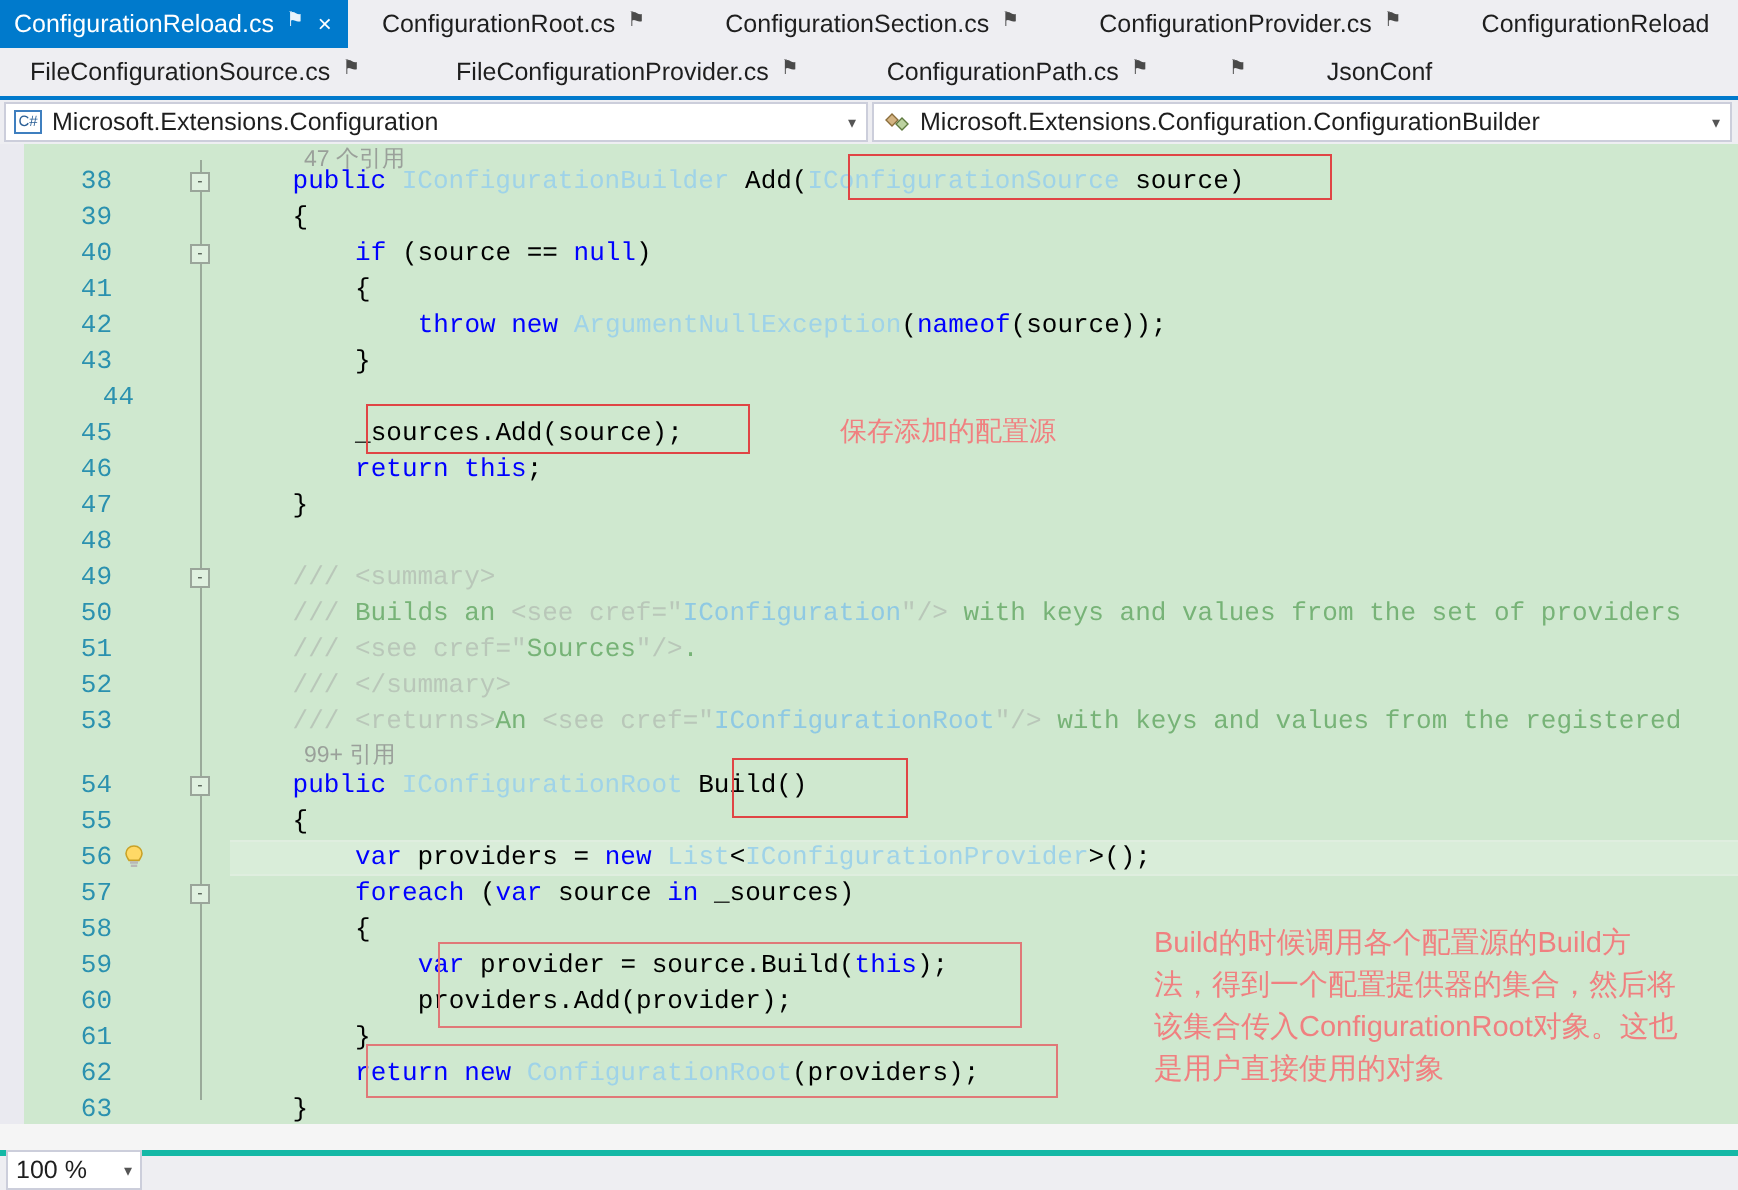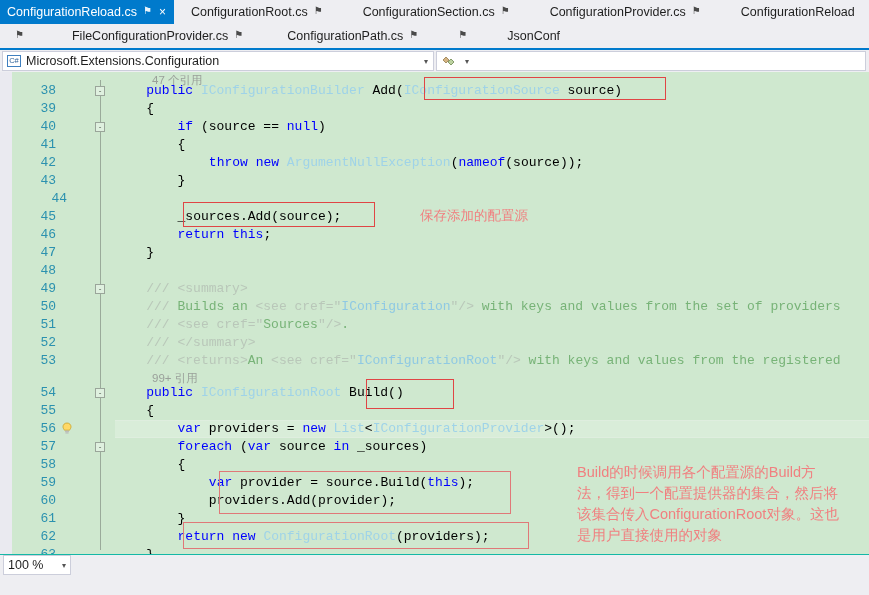--- a/index.html
+++ b/index.html
@@ -283,6 +283,7 @@
       </div>
     <div class="tab-row row2" id="tabrow2">
         <div class="tab" style="margin-left: 8px;">
+          <span class="tlabel">FileConfigurationSource.cs</span>
           <span class="pin" style="font-size: 10px; font-family: &quot;Liberation Sans&quot;, sans-serif;">⚑</span>
         </div>
         <div class="tab" style="margin-left: 30px;">

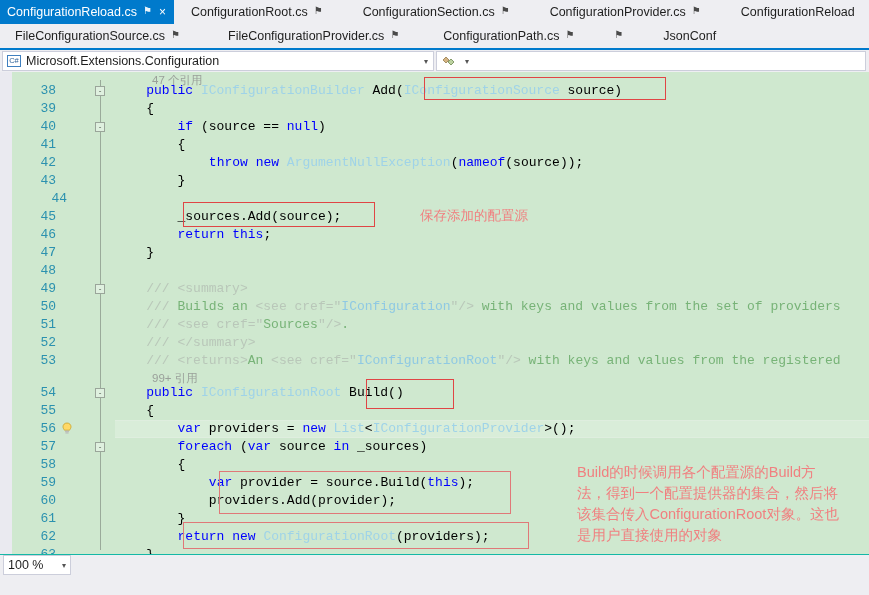--- a/index.html
+++ b/index.html
@@ -319,6 +319,7 @@
           <path d="M7 7 L10 4 L13 7 L10 10 Z" fill="#bcd2a0" stroke="#5f7a3f" stroke-width="0.7"></path>
         </svg>
       </span>
+      <span class="ntext">Microsoft.Extensions.Configuration.ConfigurationBuilder</span>
       <span class="arrow">▾</span>
     </div>
   </div>

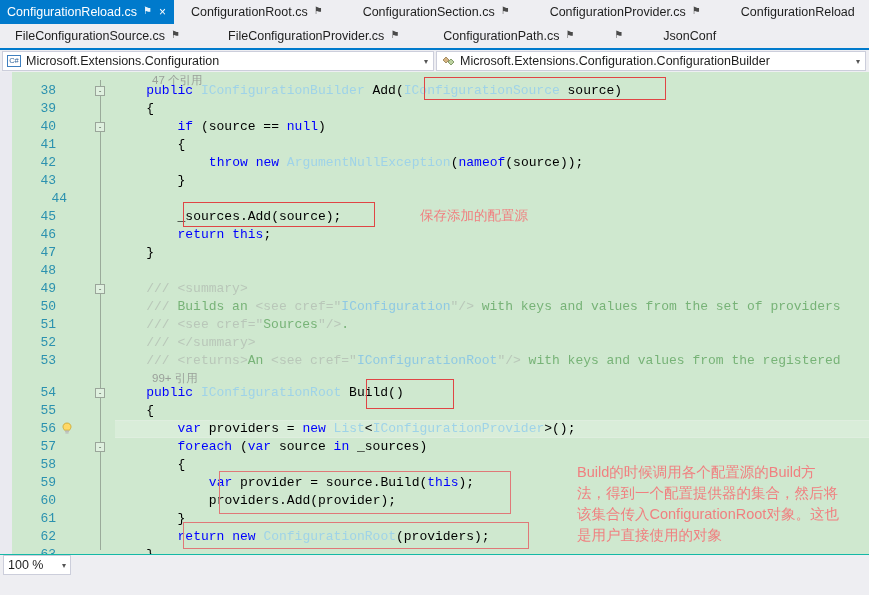--- a/index.html
+++ b/index.html
@@ -228,11 +228,11 @@
   .statusbar {
     position: absolute;
     left: 0; bottom: 0;
-    width: 869px; height: 41px;
+    width: 869px; height: 20px;
     background: #eeeef2;
     display: flex;
-    align-items: flex-start;
-    border-top: 1px solid #14b8a6;
+    align-items: flex-end;
+    border-top: 3px solid #14b8a6;
   }
   .zoomctl {
     margin-left: 3px;

